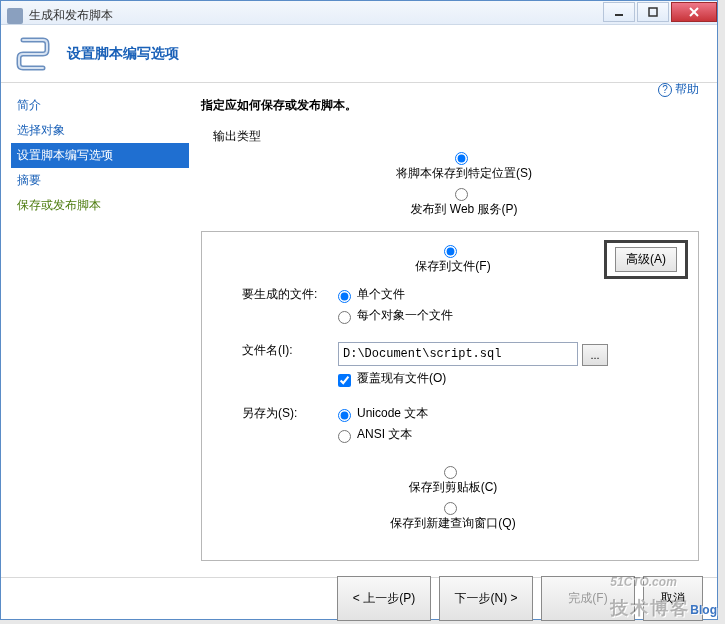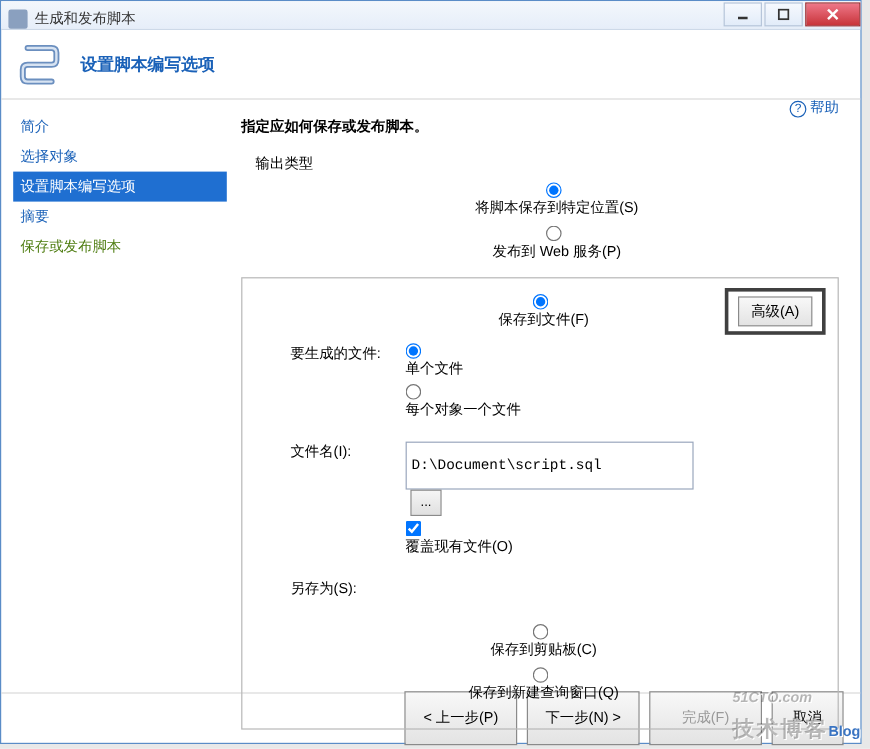--- a/index.html
+++ b/index.html
@@ -40,7 +40,7 @@
 .formrow { display:flex; align-items:flex-start; margin-top:6px; }
 .formrow .lbl { width:124px; padding-left:28px; padding-top:2px; }
 .formrow .opts { flex:1; }
-.opts .line { display:flex; align-items:flex-start; padding:2px 0;flex-direction:column; }
+.opts .line { display:flex; align-items:flex-end; padding:2px 0; }
 .opts input[type=radio], .opts input[type=checkbox] { margin-right:6px; }
 .file-input { width:240px; height:40px; border:1px solid #9aa7bd; padding:2px 4px; font-family: "Courier New", monospace; font-size:12px; }
 .browse { width:26px; height:22px; border:1px solid #8a8a8a; background:linear-gradient(#f5f5f5,#e0e0e0); margin-left:4px; cursor:pointer; font-size:11px; line-height:14px; }

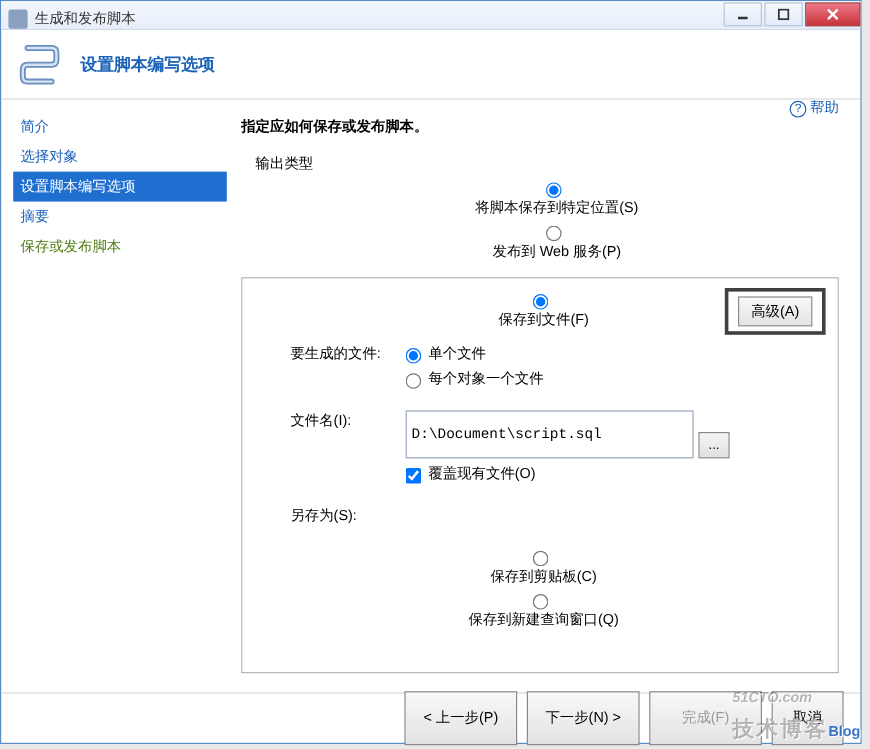--- a/index.html
+++ b/index.html
@@ -42,7 +42,7 @@
 .formrow .opts { flex:1; }
 .opts .line { display:flex; align-items:flex-end; padding:2px 0; }
 .opts input[type=radio], .opts input[type=checkbox] { margin-right:6px; }
-.file-input { width:240px; height:40px; border:1px solid #9aa7bd; padding:2px 4px; font-family: "Courier New", monospace; font-size:12px; }
+.file-input { width:240px; height:24px; border:1px solid #9aa7bd; padding:2px 4px; font-family: "Courier New", monospace; font-size:12px; }
 .browse { width:26px; height:22px; border:1px solid #8a8a8a; background:linear-gradient(#f5f5f5,#e0e0e0); margin-left:4px; cursor:pointer; font-size:11px; line-height:14px; }
 .panel .radio-row.top { margin-left:6px; }
 

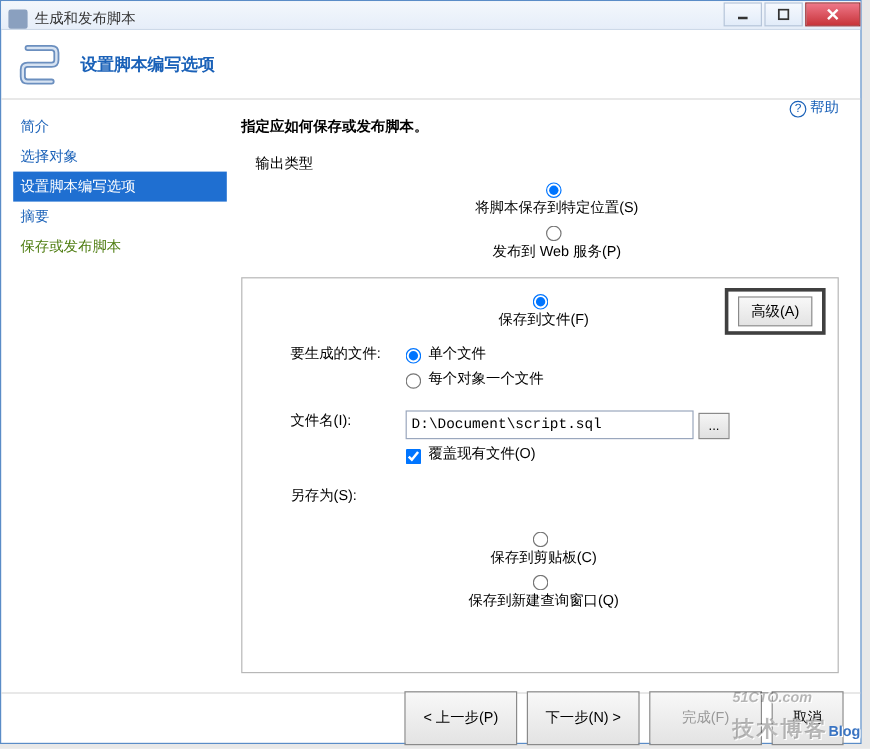--- a/index.html
+++ b/index.html
@@ -156,6 +156,16 @@
 
         <div class="formrow" style="margin-top:14px;">
           <div class="lbl">另存为(S):</div>
+          <div class="opts">
+            <label class="line">
+                <input type="radio" name="enc" checked="" style="">
+                <span>Unicode 文本</span>
+              </label>
+            <label class="line">
+                <input type="radio" name="enc" style="">
+                <span>ANSI 文本</span>
+              </label>
+          </div>
         </div>
 
         <div style="height:18px"></div>

